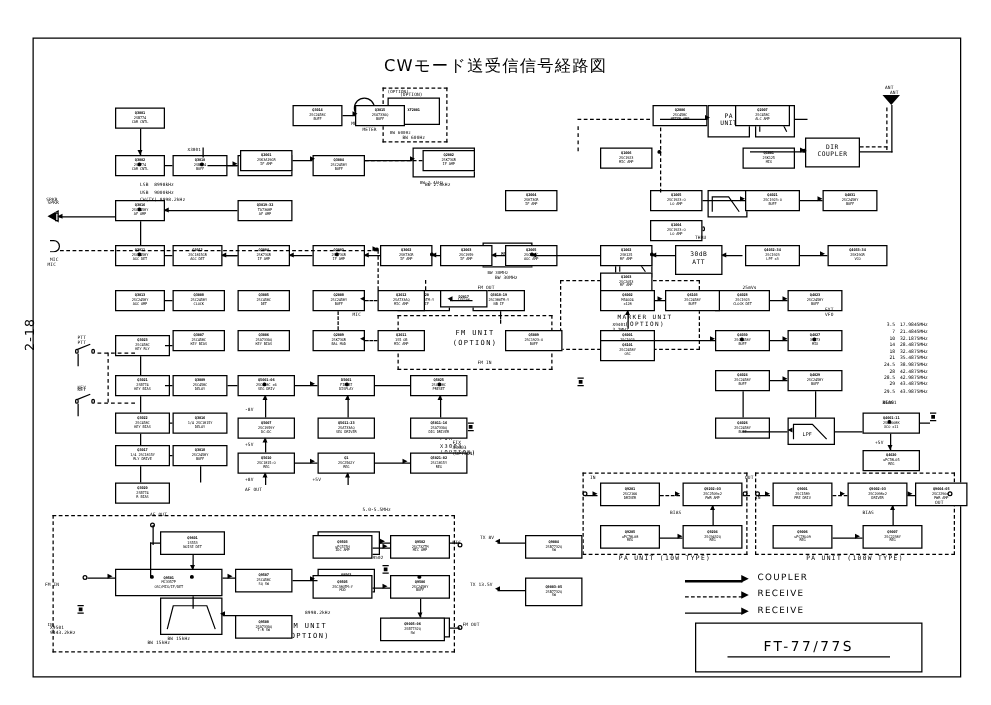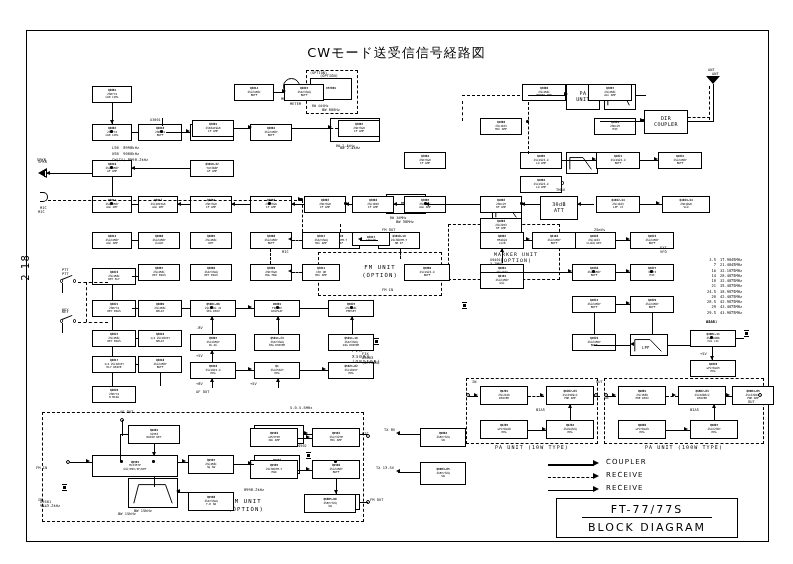--- a/index.html
+++ b/index.html
@@ -1083,7 +1083,6 @@
 
   <div class="tblock" style="left:556px;top:498px;width:182px;height:40px;">
     <span class="t1">FT-77/77S</span>
-    <span class="t2l">BLOCK DIAGRAM</span>
   </div>
 
 </div>

